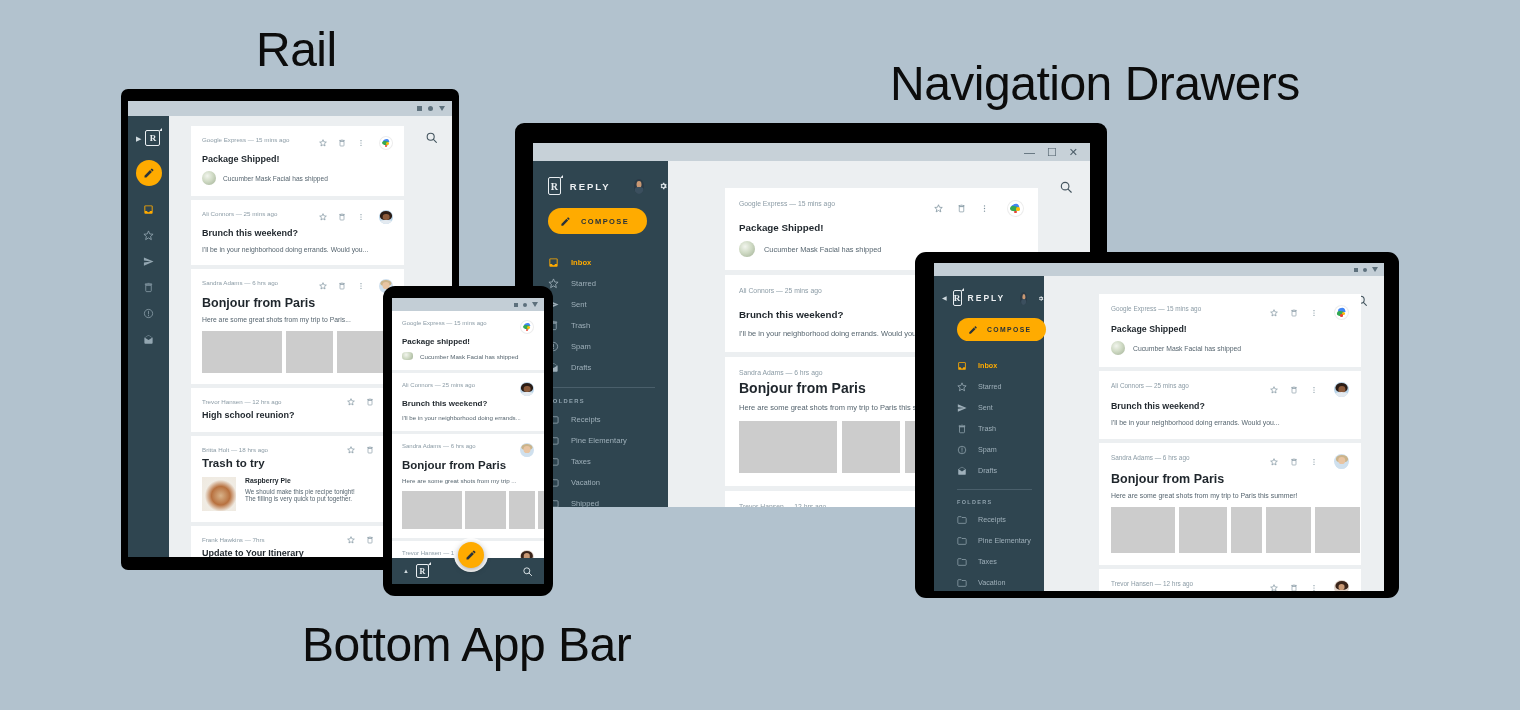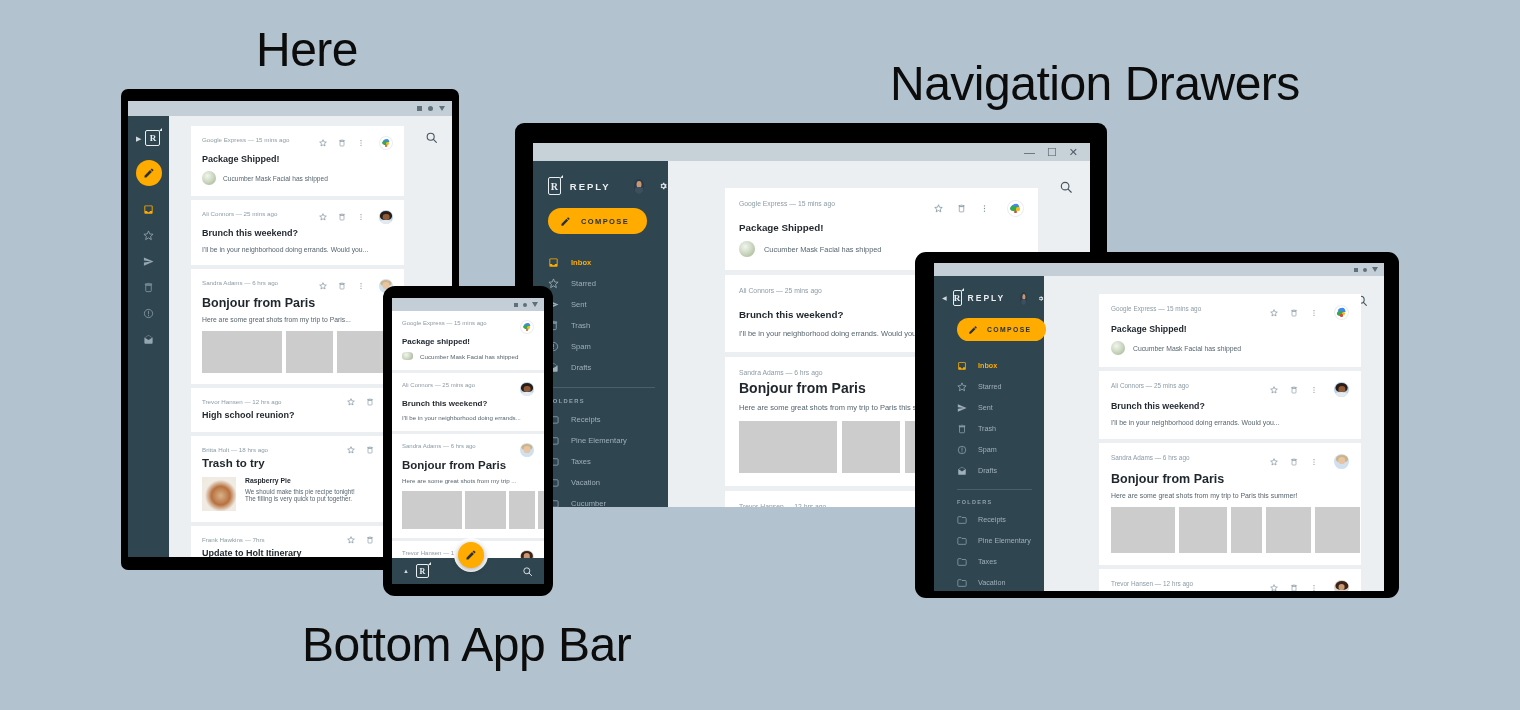--- a/index.html
+++ b/index.html
@@ -142,7 +142,7 @@
 
 <div class="stage">
 
-  <div class="caption" id="cap-rail">Here</div>
+  <div class="caption" id="cap-rail">Rail</div>
   <div class="caption" id="cap-bar">Bottom App Bar</div>
   <div class="caption" id="cap-nav">Navigation Drawers</div>
 

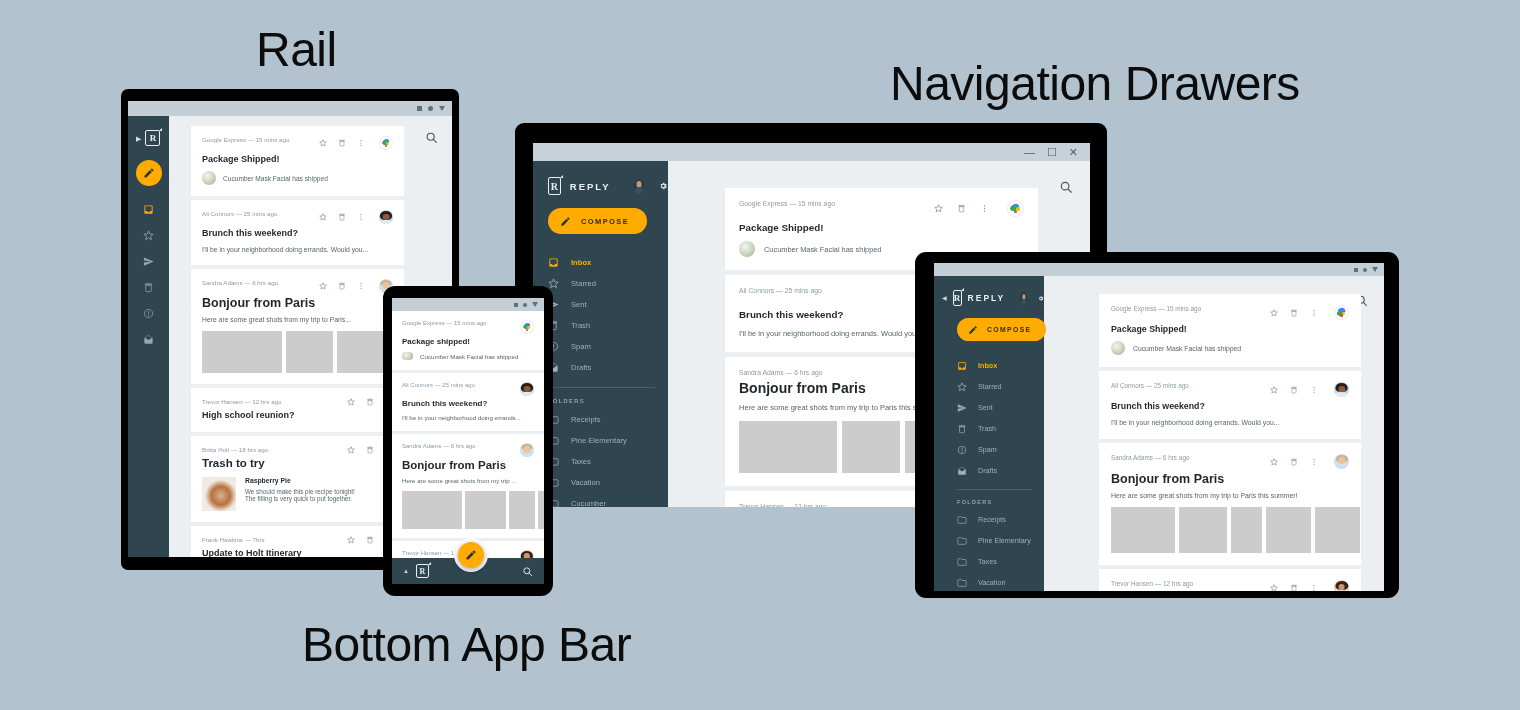--- a/index.html
+++ b/index.html
@@ -503,7 +503,7 @@
                   <path d="M10 4H4a2 2 0 0 0-2 2v12a2 2 0 0 0 2 2h16a2 2 0 0 0 2-2V8a2 2 0 0 0-2-2h-8l-2-2z" fill="none" stroke="currentColor" stroke-width="1.6"></path>
                 </svg>
             </span>
-            <span>Cucumber</span>
+            <span>Shipped</span>
           </div>
 
         </div>

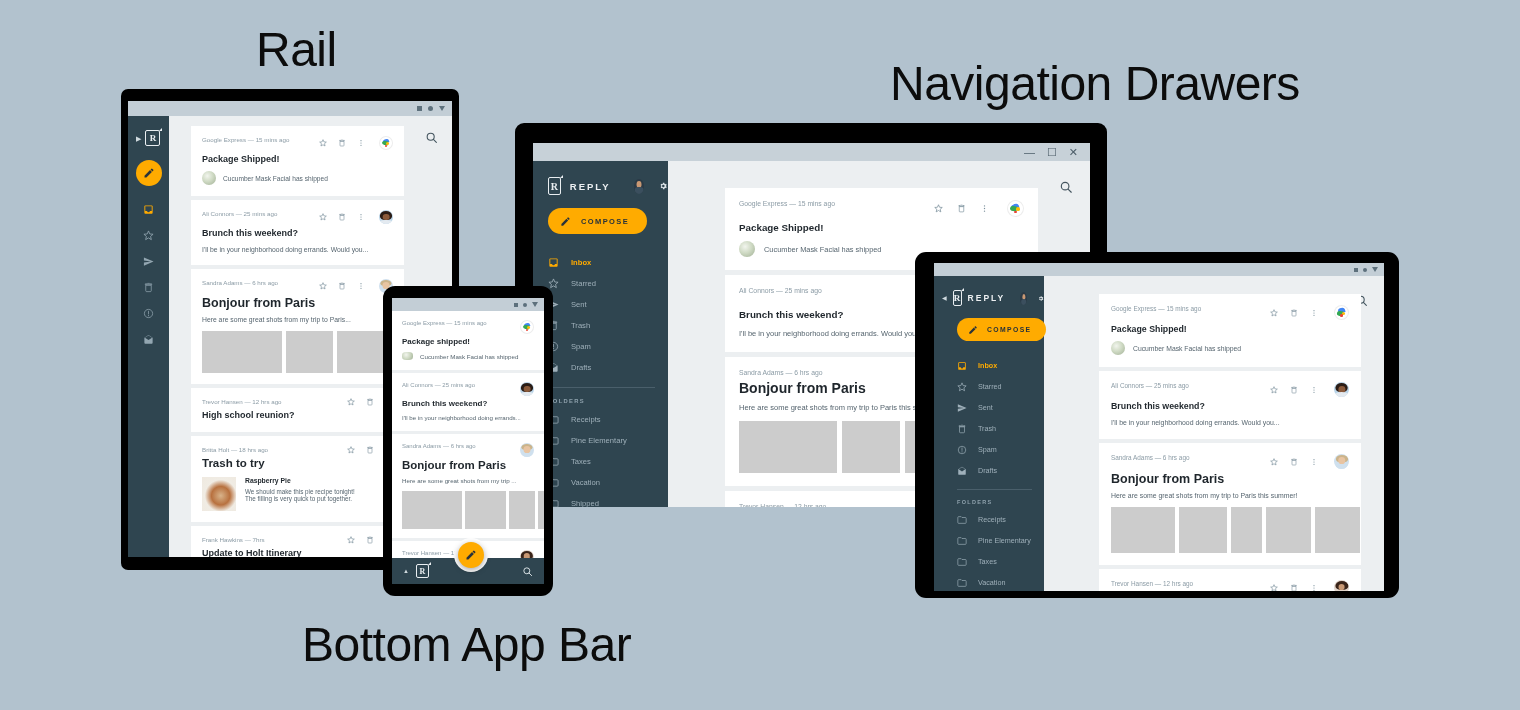--- a/index.html
+++ b/index.html
@@ -373,7 +373,7 @@
                 </svg>
             </div>
           </div>
-          <div class="mc-sub" style="font-size:9px;margin-top:4px;">Update to Holt Itinerary</div>
+          <div class="mc-sub" style="font-size:9px;margin-top:4px;">Update to Your Itinerary</div>
         </div>
       </div>
     </div>

